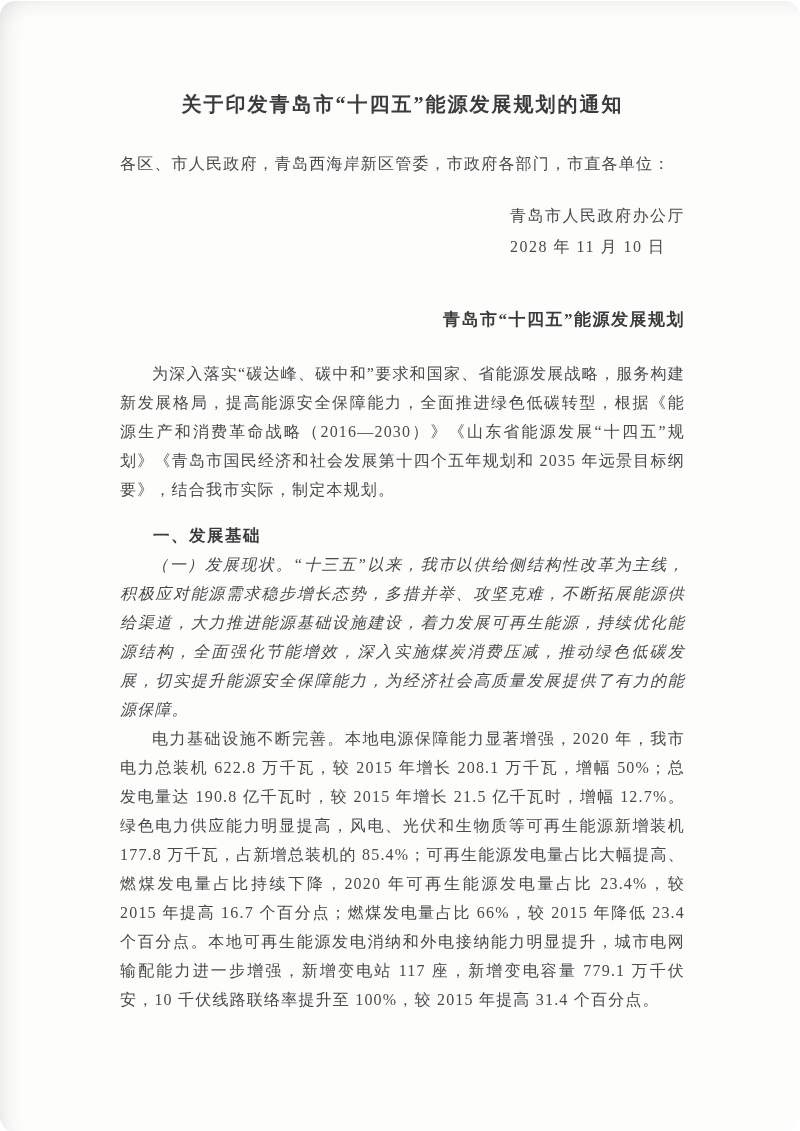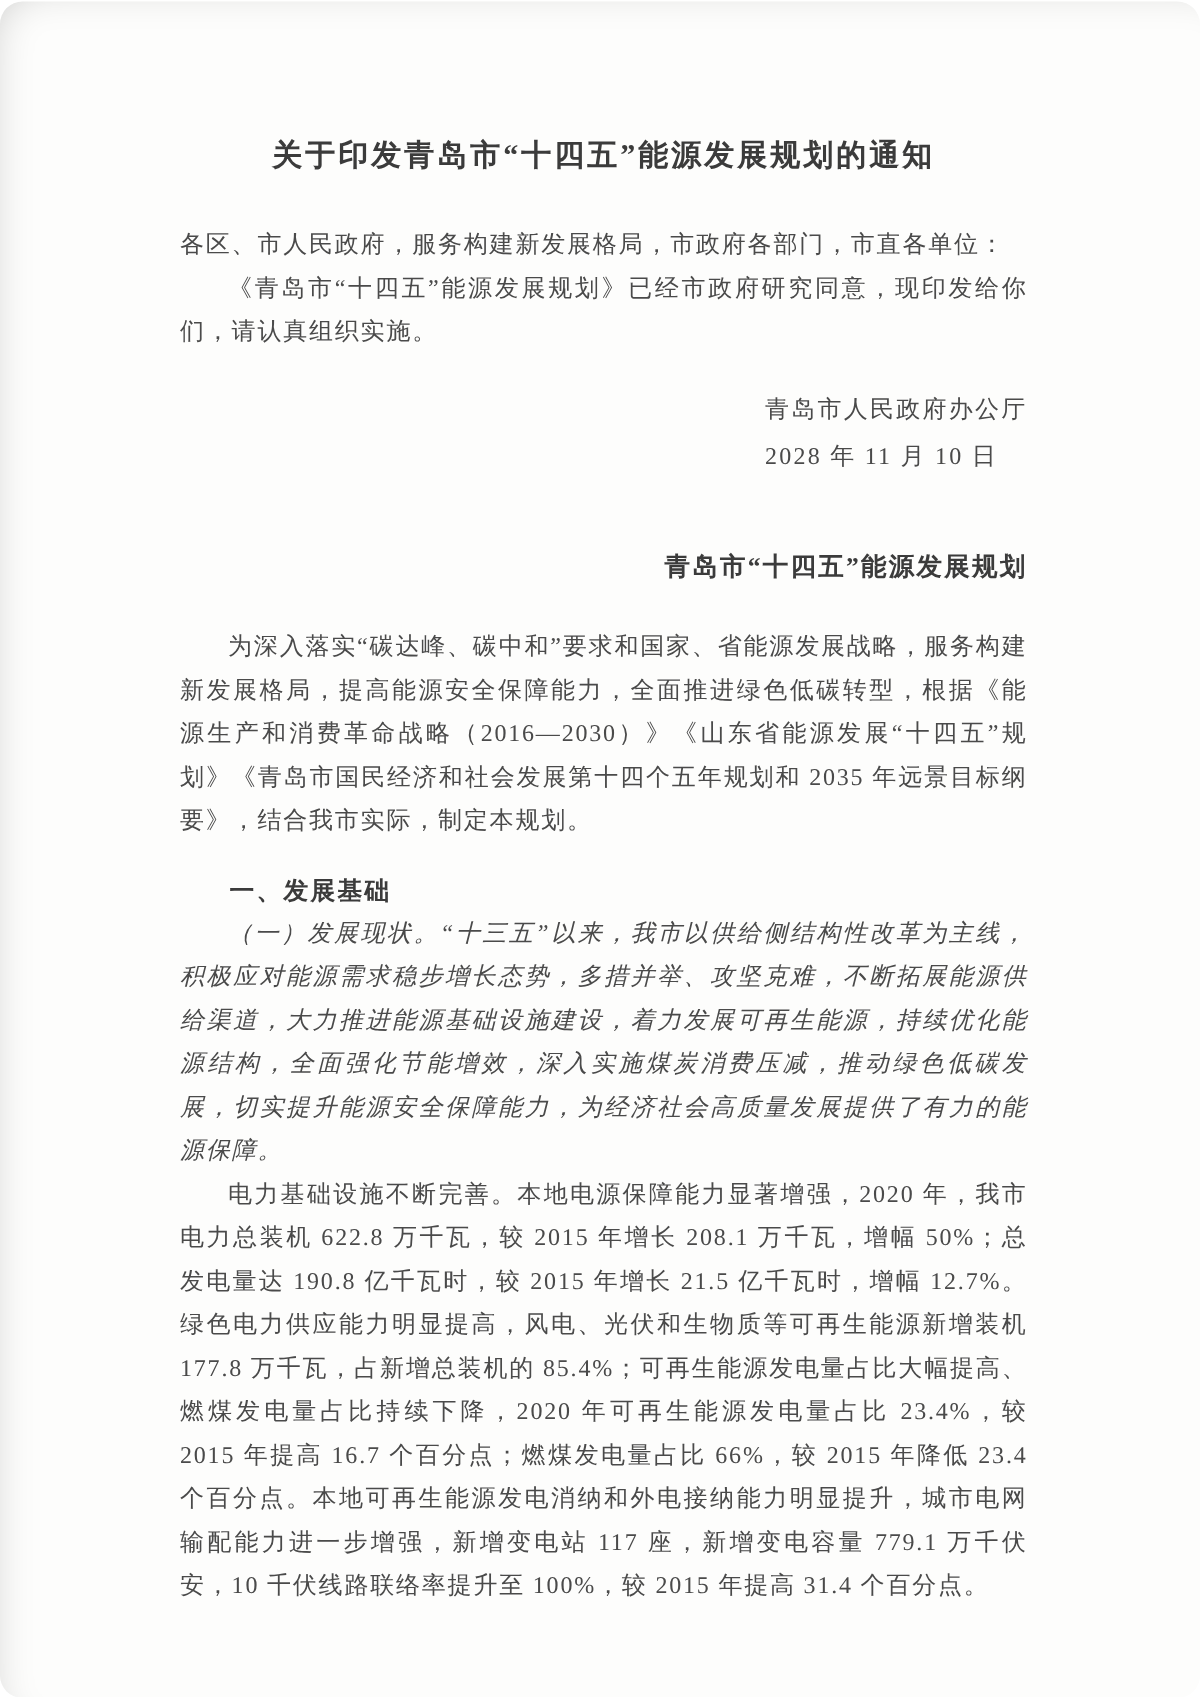--- a/index.html
+++ b/index.html
@@ -85,7 +85,7 @@
 
   <h1 class="doc-title">关于印发青岛市“十四五”能源发展规划的通知</h1>
 
-  <p class="body-text">各区、市人民政府，服务构建新发展格局，市政府各部门，市直各单位：</p>
+  <p class="body-text">各区、市人民政府，青岛西海岸新区管委，市政府各部门，市直各单位：</p>
 
   <p class="body-text indent">《青岛市“十四五”能源发展规划》已经市政府研究同意，现印发给你们，请认真组织实施。</p>
 

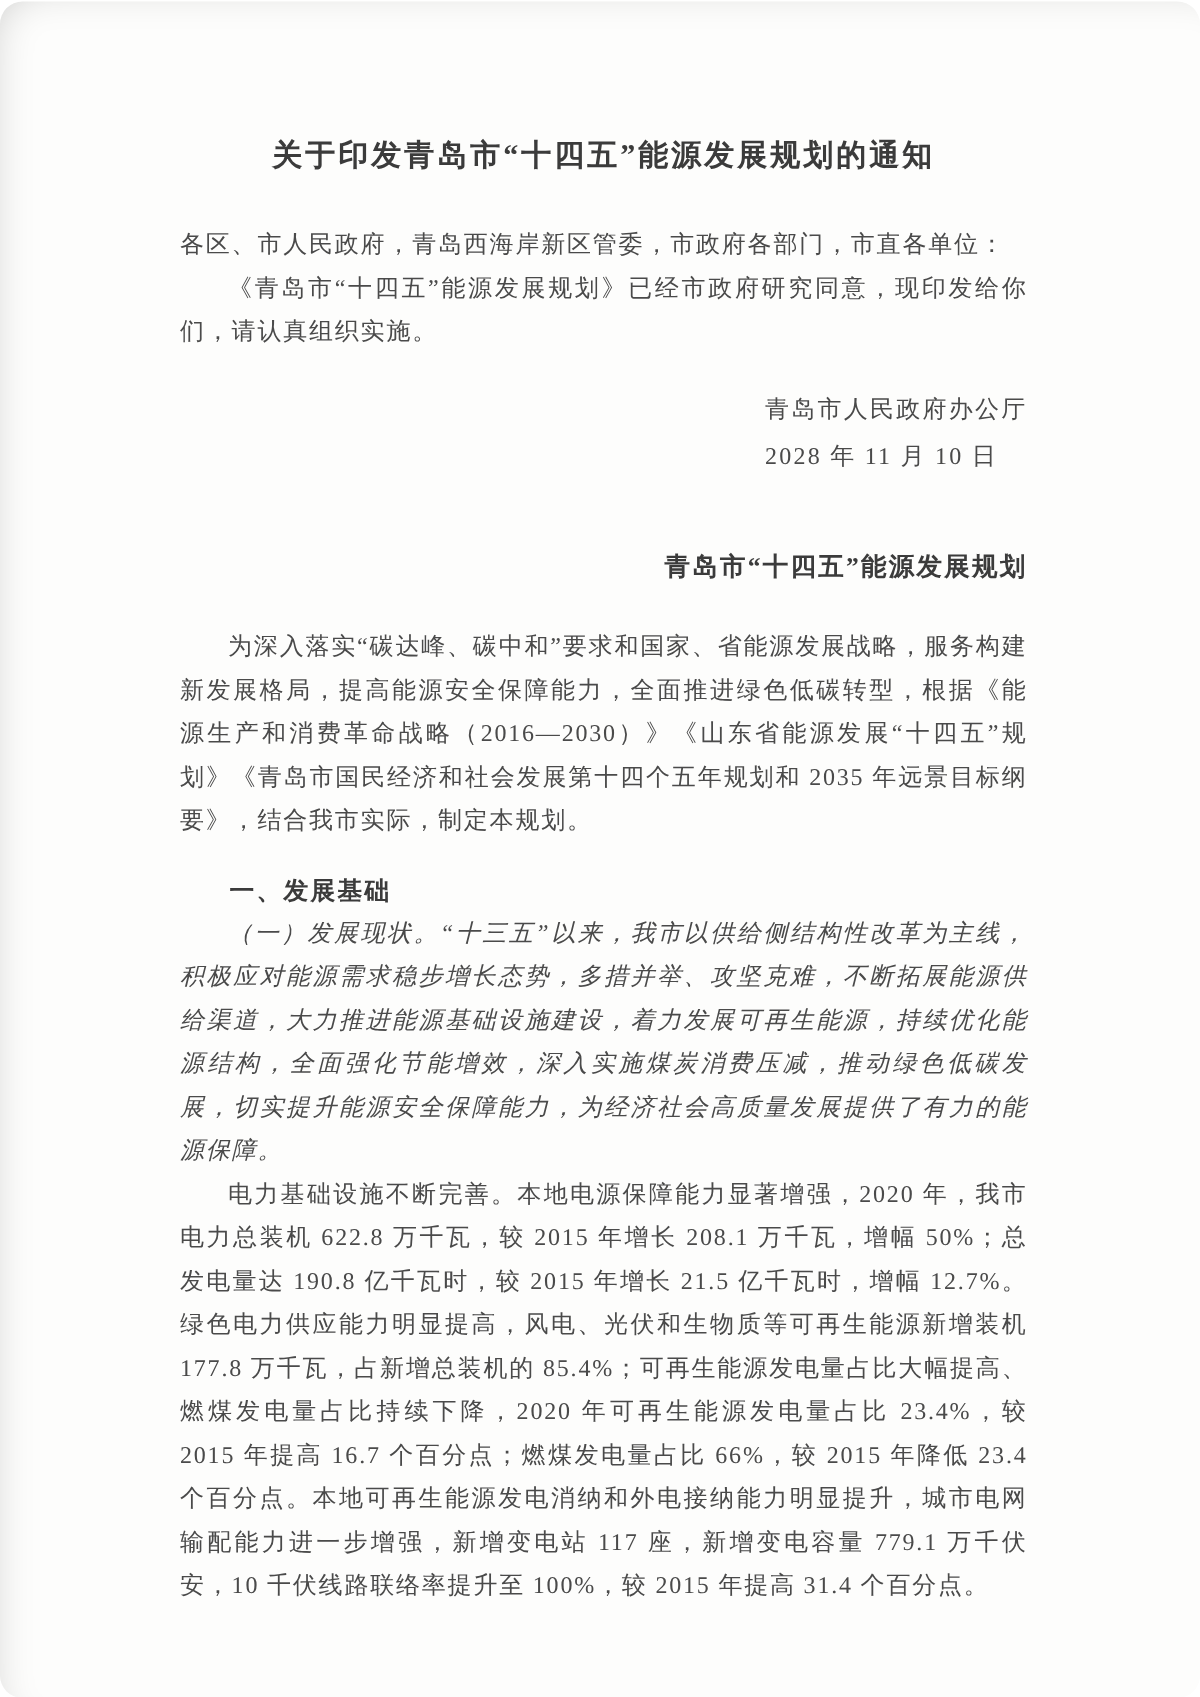--- a/index.html
+++ b/index.html
@@ -87,7 +87,6 @@
 
   <p class="body-text">各区、市人民政府，青岛西海岸新区管委，市政府各部门，市直各单位：</p>
 
-  <p class="body-text indent">《青岛市“十四五”能源发展规划》已经市政府研究同意，现印发给你们，请认真组织实施。</p>
 
   <div class="signature-block">
     <div class="signature-inner">

